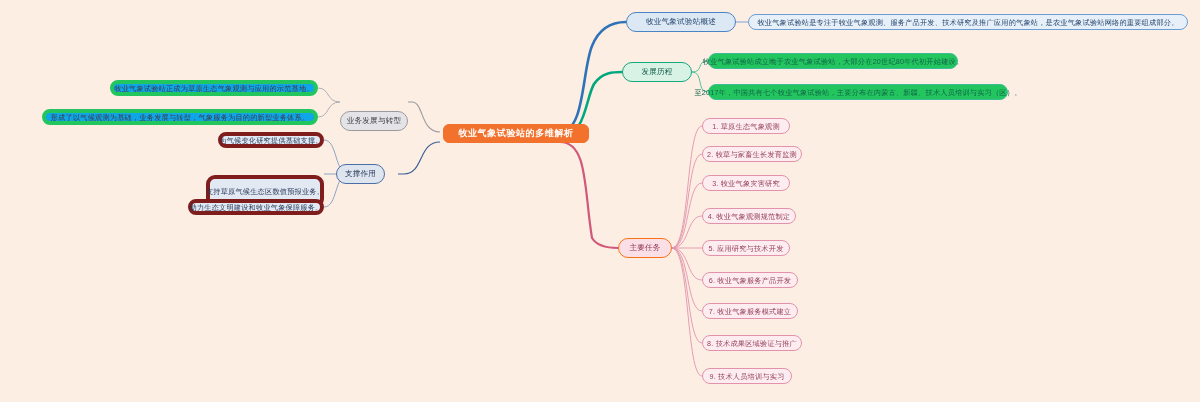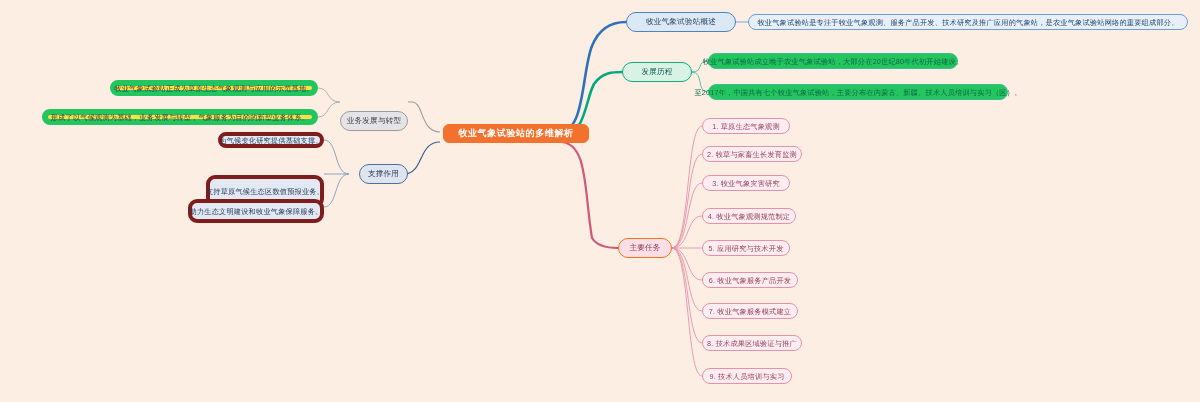--- a/index.html
+++ b/index.html
@@ -49,7 +49,7 @@
 
   
   .n-grey-main{background:#e4e4e6;border:1px solid #9a9a9f;color:#3c3c42;border-radius:11px;font-size:7.6px;margin-top:19px;}
-  .n-grey-leaf{background:#fde047;border:6px solid #22c55e;color:#3c3c42;}
+  .n-grey-leaf{background:#0ea5e9;border:4px solid #22c55e;color:#3c3c42;}
 
   
   .n-navy-main{background:#dfe5ef;border:1px solid #4a6fa5;color:#27395a;border-radius:11px;font-size:7.6px;}

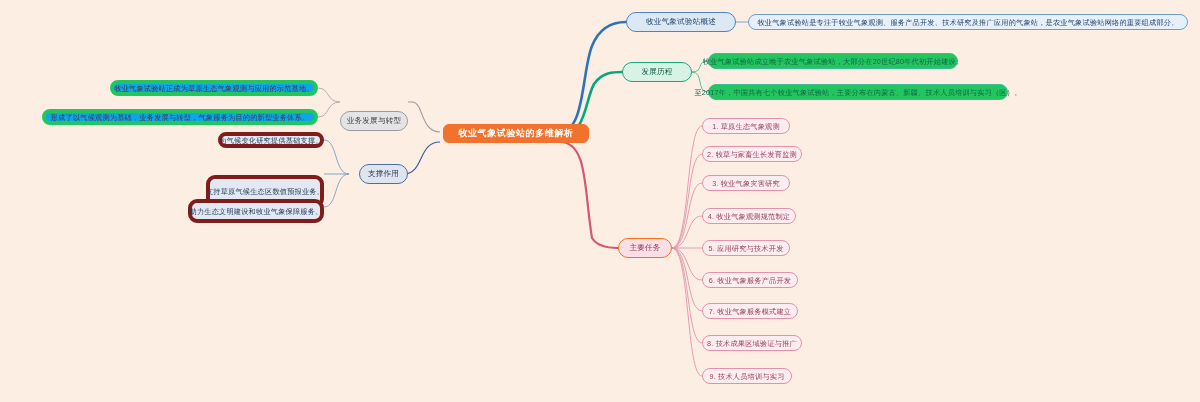--- a/index.html
+++ b/index.html
@@ -152,7 +152,7 @@
     <span>形成了以气候观测为基础，业务发展与转型，气象服务为目的的新型业务体系。</span>
   </div>
 
-  <div class="node n-navy-main" style="left:359px;top:164px;width:49px;height:20px;">
+  <div class="node n-navy-main" style="left:336px;top:164px;width:49px;height:20px;">
     <span>支撑作用</span>
   </div>
   <div class="node n-navy-leaf" style="left:218px;top:132px;width:106px;height:16px;">

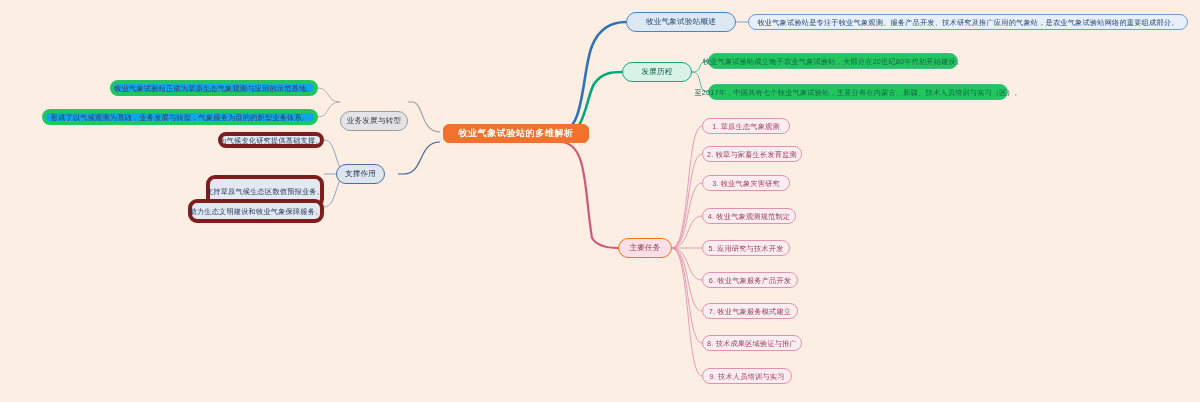--- a/index.html
+++ b/index.html
@@ -161,7 +161,7 @@
   <div class="node n-navy-leaf" style="left:206px;top:175px;width:118px;height:33px;">
     <span>支持草原气候生态区数值预报业务。</span>
   </div>
-  <div class="node n-navy-leaf" style="left:188px;top:199px;width:136px;height:24px;">
+  <div class="node n-navy-leaf" style="left:188px;top:199px;width:136px;height:16px;">
     <span>助力生态文明建设和牧业气象保障服务。</span>
   </div>
 

